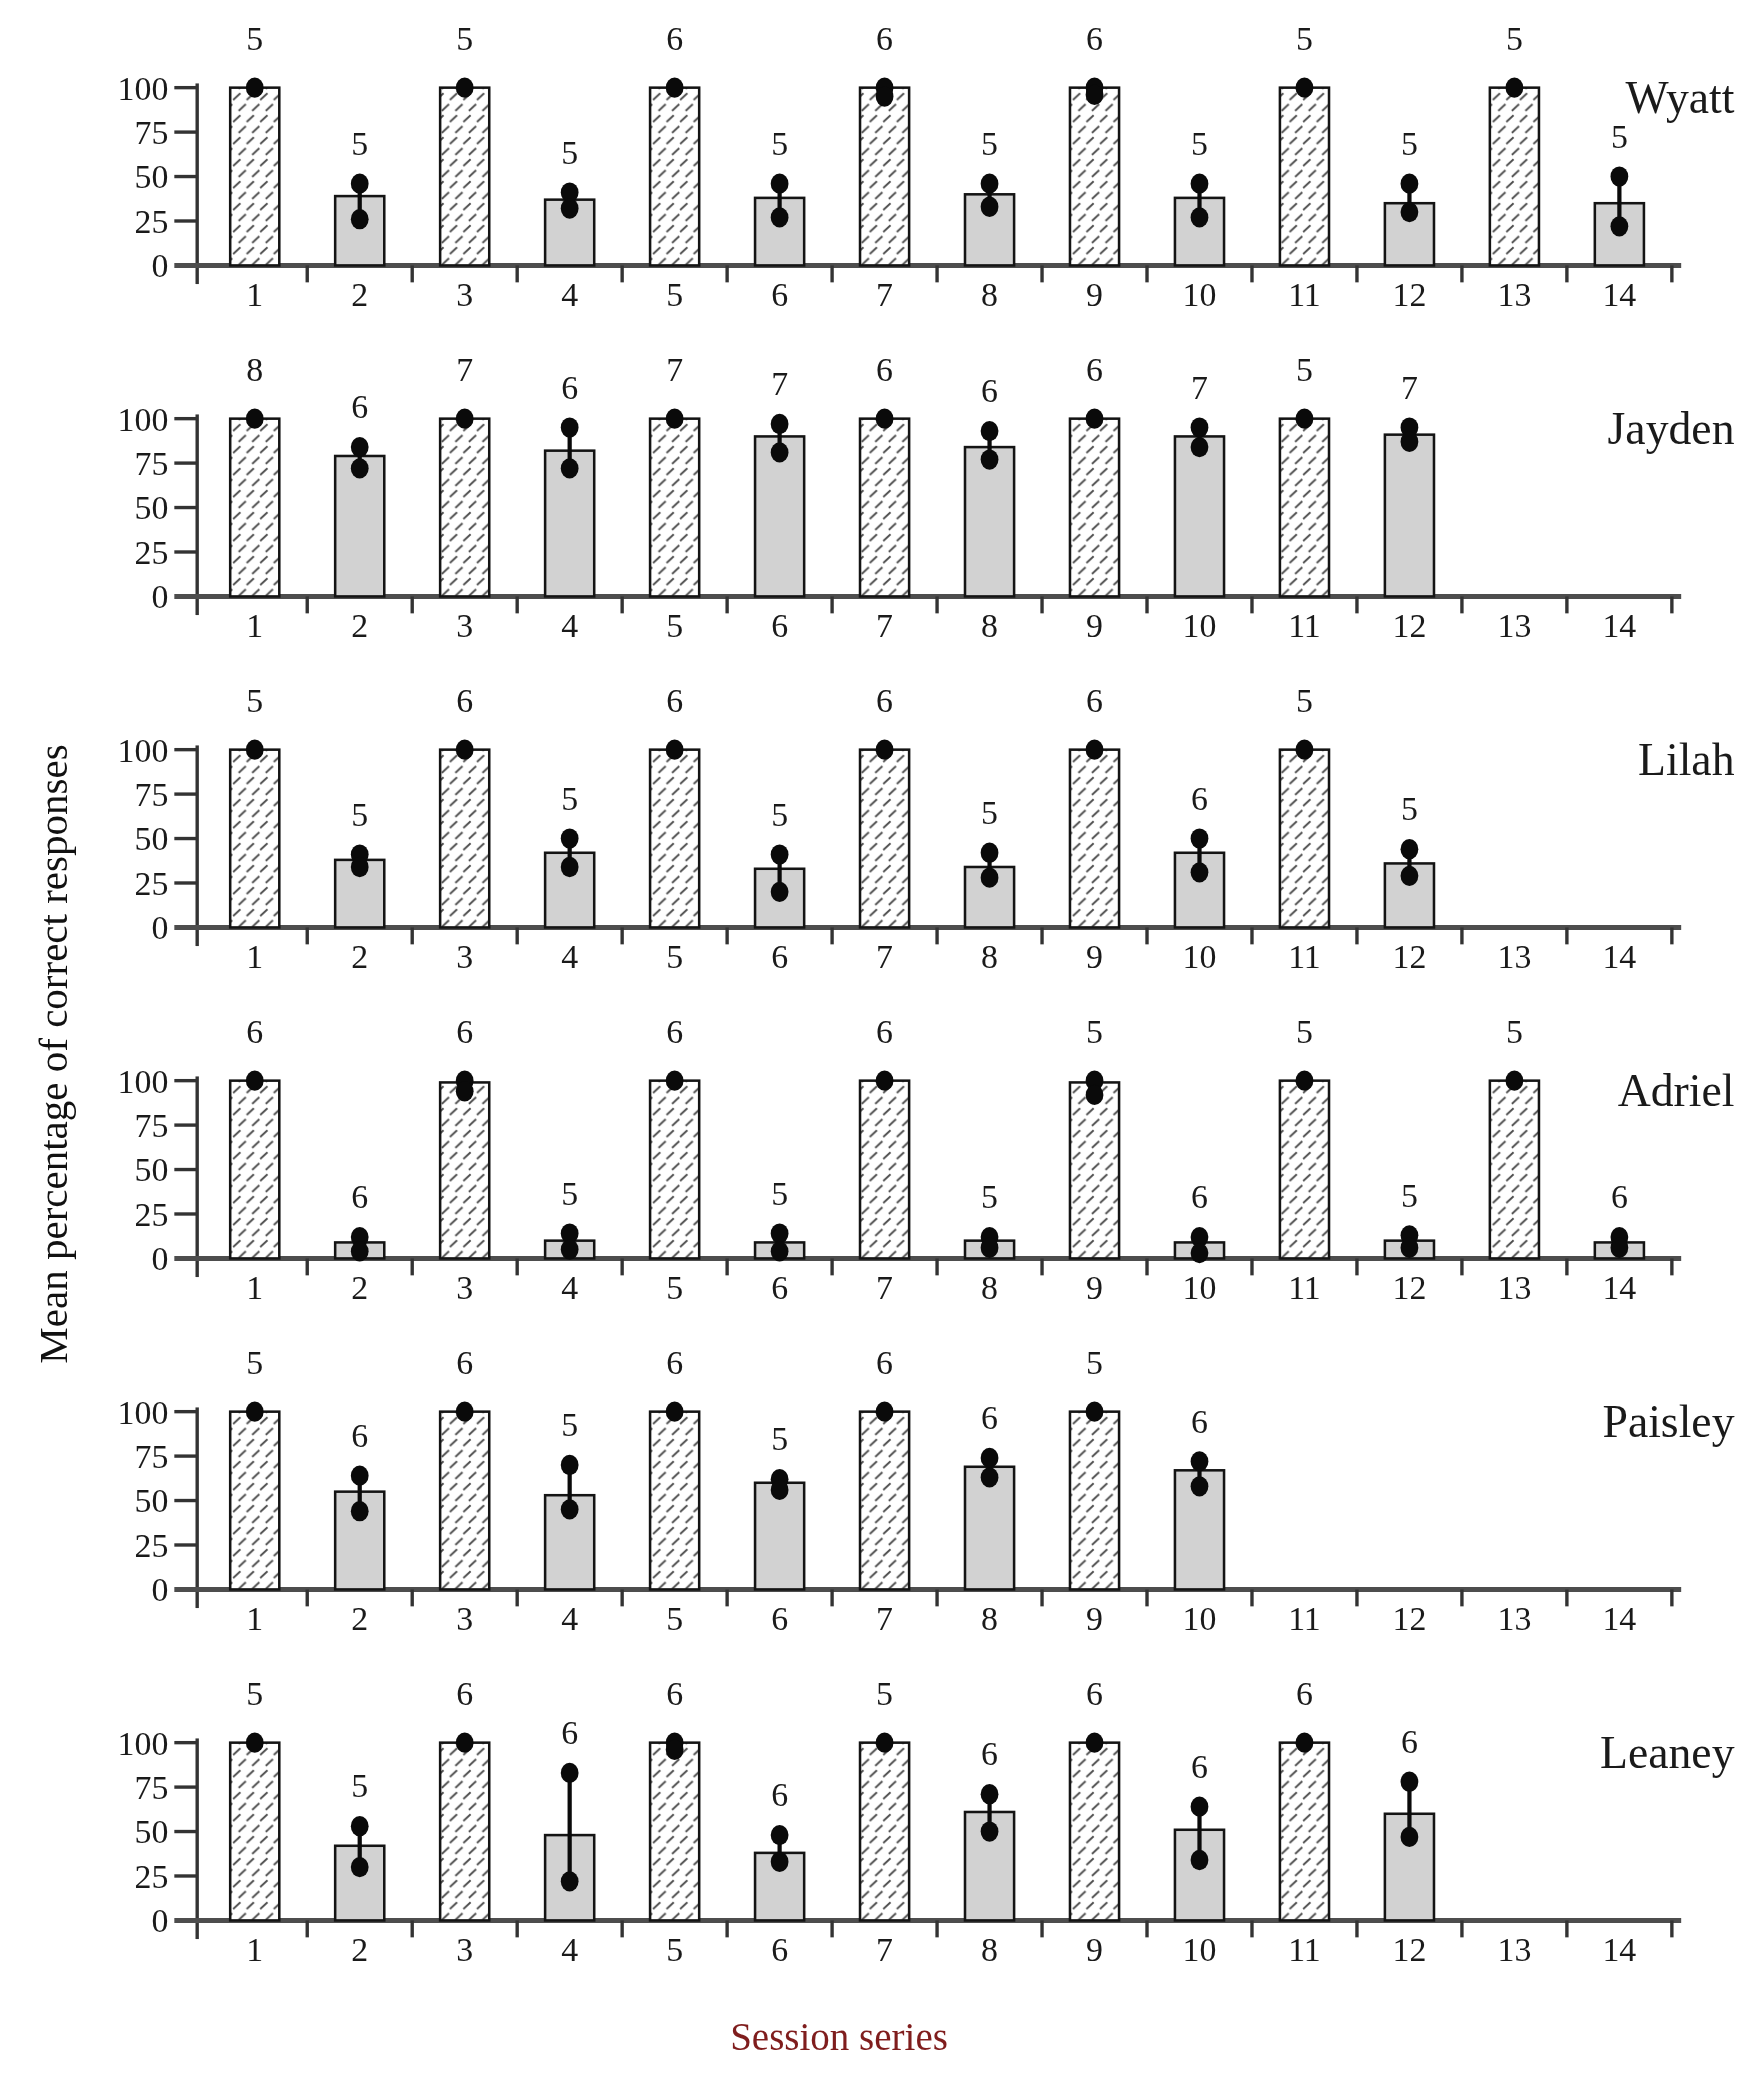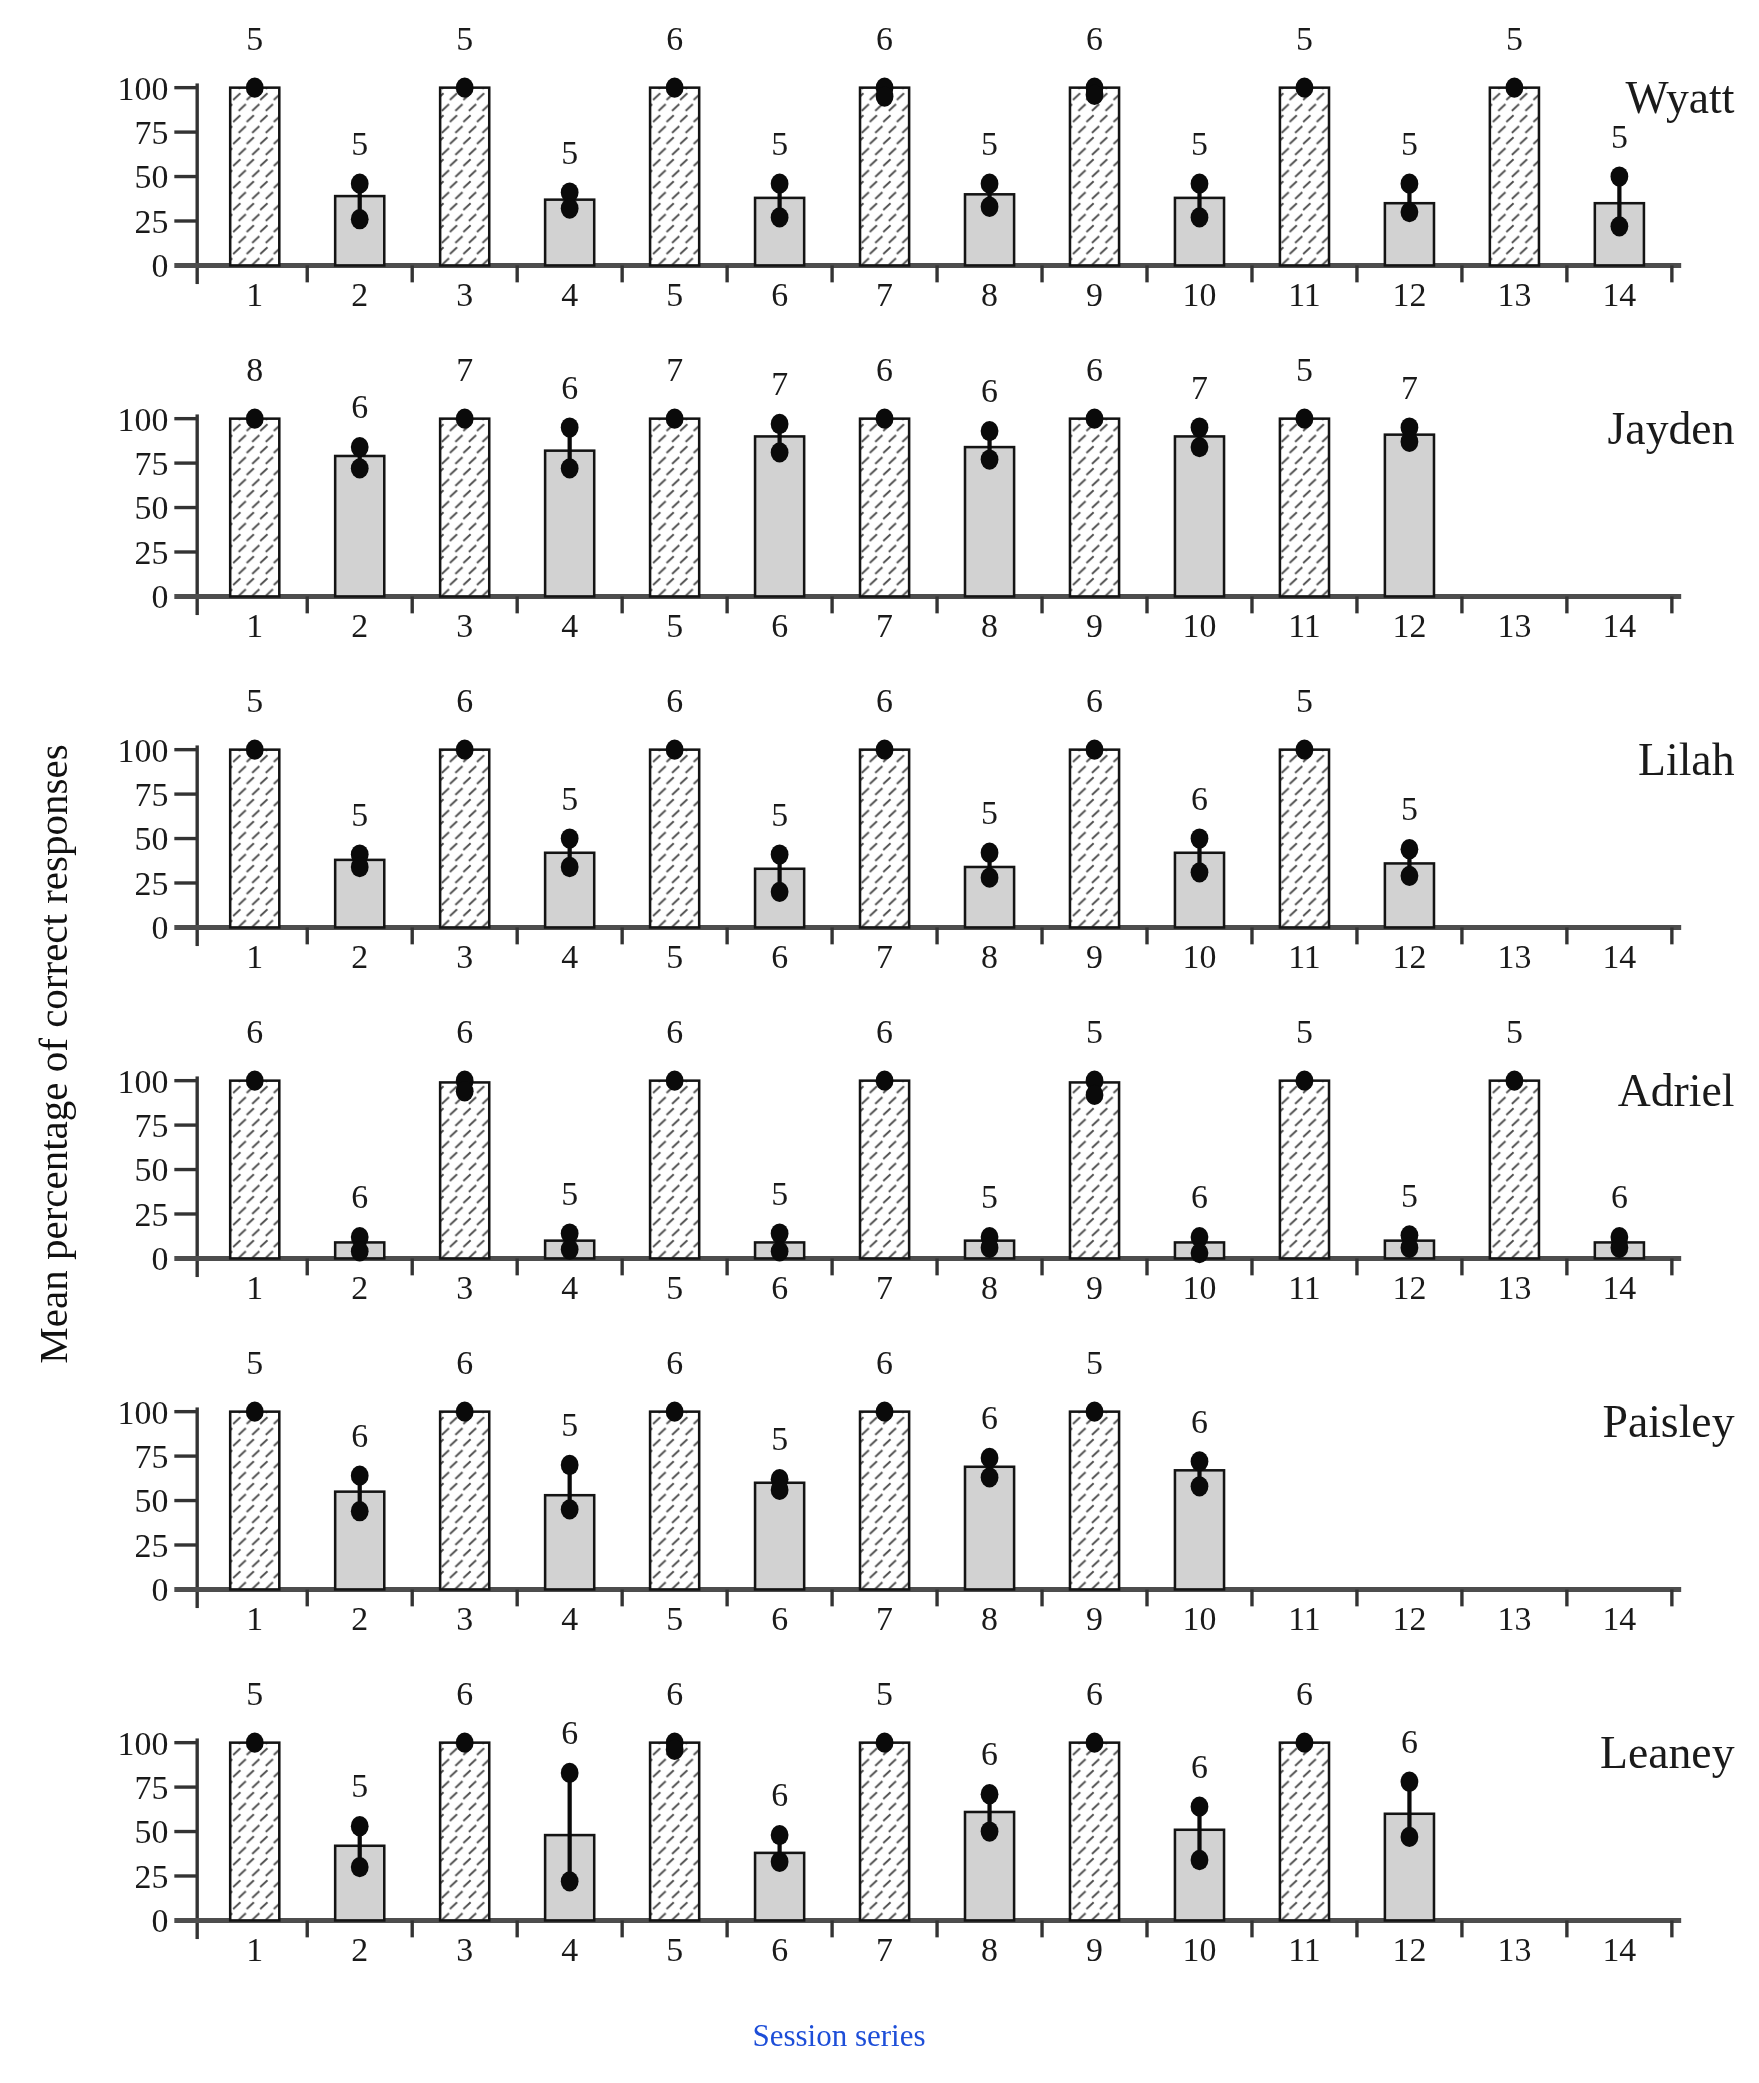--- a/index.html
+++ b/index.html
@@ -19,7 +19,7 @@
   .x-title{
     position:absolute;top:2036px;left:839px;
     transform:translate(-50%,-50%);
-    white-space:nowrap;font-size:31px;color:#1d4ed8;
+    white-space:nowrap;font-size:39px;color:#7f1d1d;
   }
 </style>
 </head>

